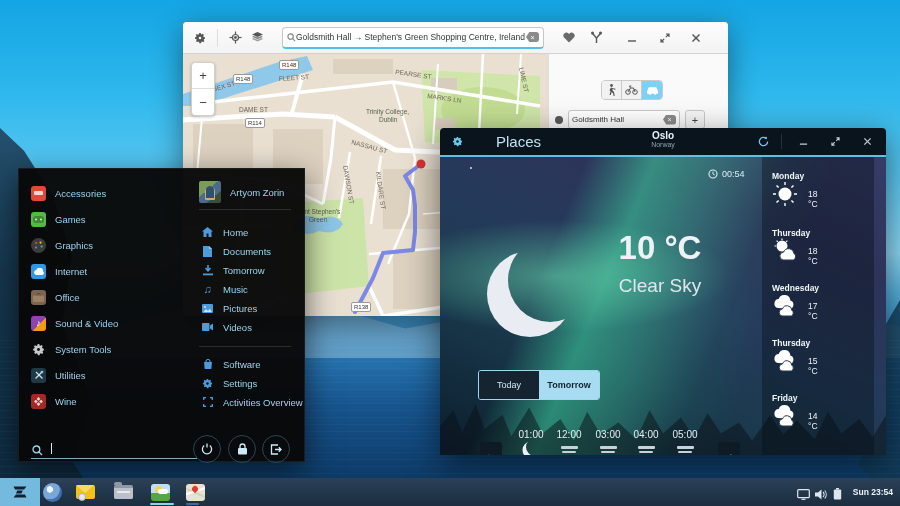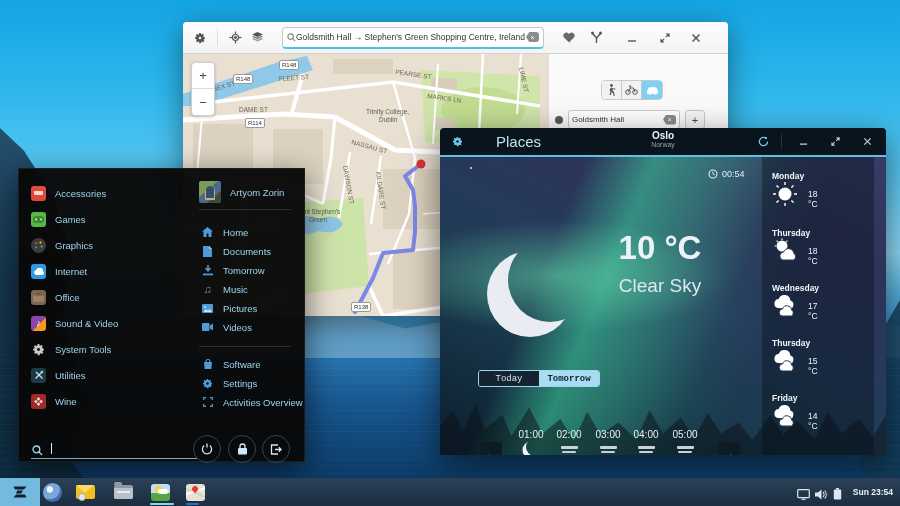--- a/index.html
+++ b/index.html
@@ -73,7 +73,7 @@
   .wt-temp-big { position:absolute; left:140px; top:72px; width:160px; text-align:center; font-size:33px; font-weight:bold; color:#eef1f6; }
   .wt-cond { position:absolute; left:140px; top:118px; width:160px; text-align:center; font-size:19px; color:#dfe6ee; }
   .wt-tabs { position:absolute; left:38px; top:213px; display:flex; border:1px solid #9fd8ee; border-radius:3px; overflow:hidden; }
-  .wt-tab { width:60px; height:15px; display:flex; align-items:center; justify-content:center; font-size:9px;font-family:Liberation Mono, monospace; }
+  .wt-tab { width:60px; height:28px; display:flex; align-items:center; justify-content:center; font-size:9px; }
   .wt-tab.dark { background:#152430; color:#cfe9f5; }
   .wt-tab.light { background:#a8dcf2; color:#14222e; font-weight:bold; }
   .hour-col { position:absolute; width:38px; text-align:center; color:#e8eef3; }

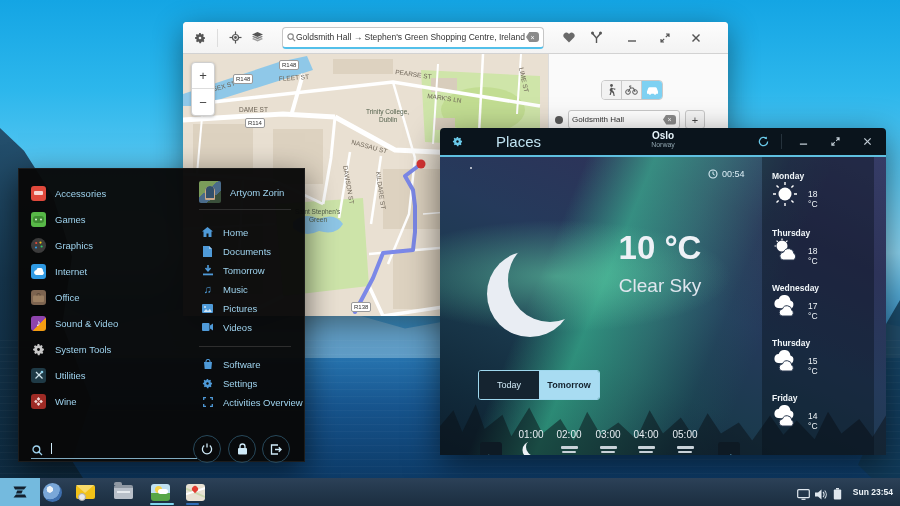--- a/index.html
+++ b/index.html
@@ -398,7 +398,7 @@
       
     </div>
     <div class="hour-col" style="left:110px; top:272px">
-      <div class="h-time">02:00</div>
+      <div class="h-time">12:00</div>
       <span class="fog-bars" style="display:block;padding-top:4px">
           <span style="width:17px"></span>
           <span style="width:14px"></span>

